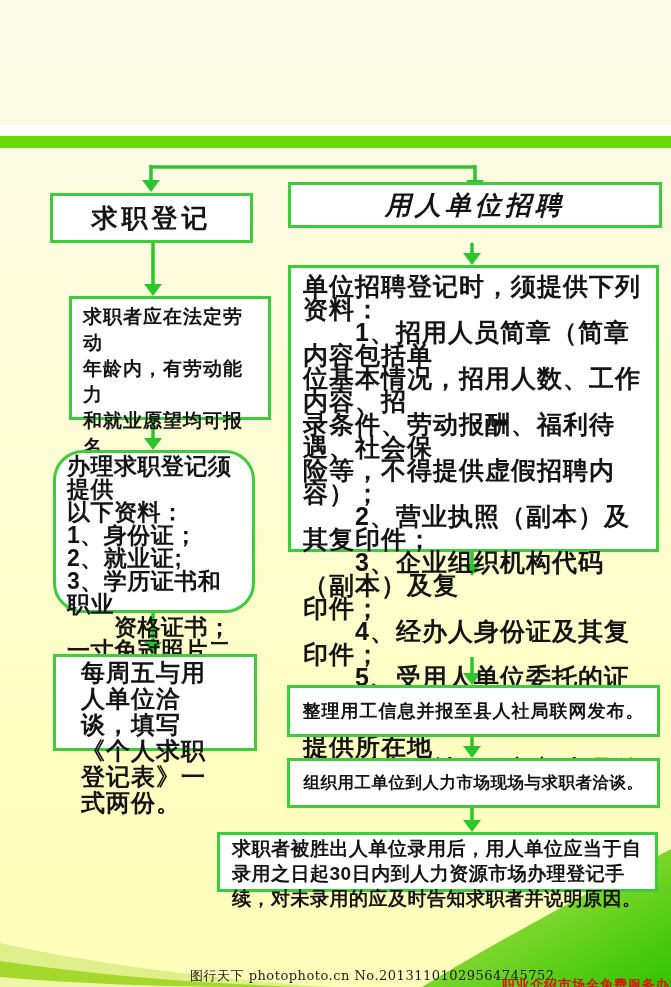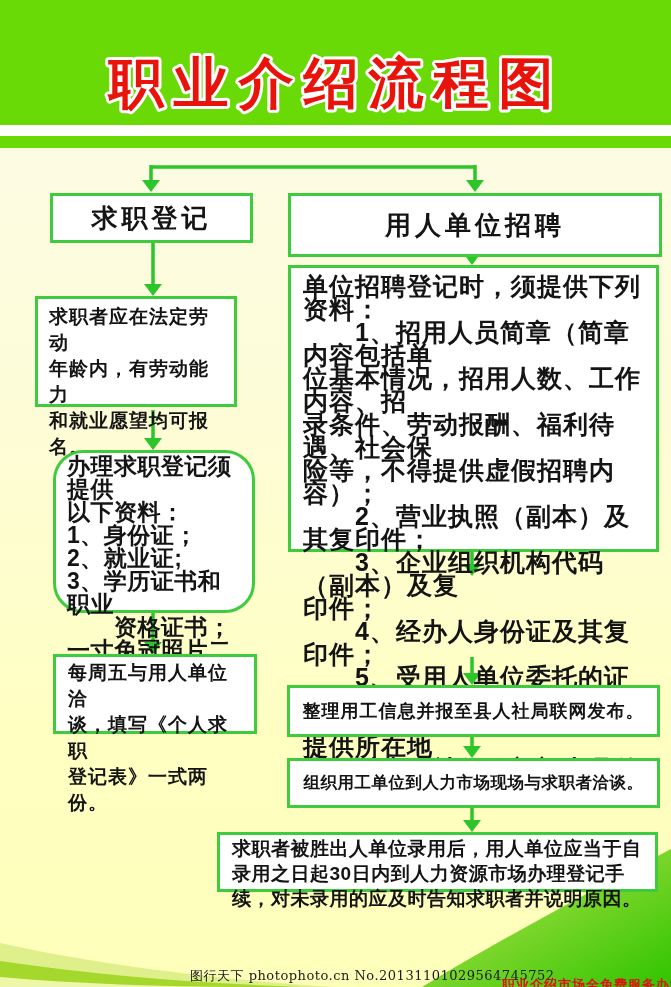--- a/index.html
+++ b/index.html
@@ -48,11 +48,6 @@
 
 <div class="poster">
 
-  <div class="header">
-    <svg class="title-svg" width="671" height="125">
-      <text x="336" y="102" text-anchor="middle" font-size="55" letter-spacing="10" fill="#e8130a" stroke="#ffffff" stroke-width="6" stroke-linejoin="round" paint-order="stroke">职业介绍流程图</text>
-    </svg>
-  </div>
   <div class="stripe-white"></div>
   <div class="stripe-green"></div>
 

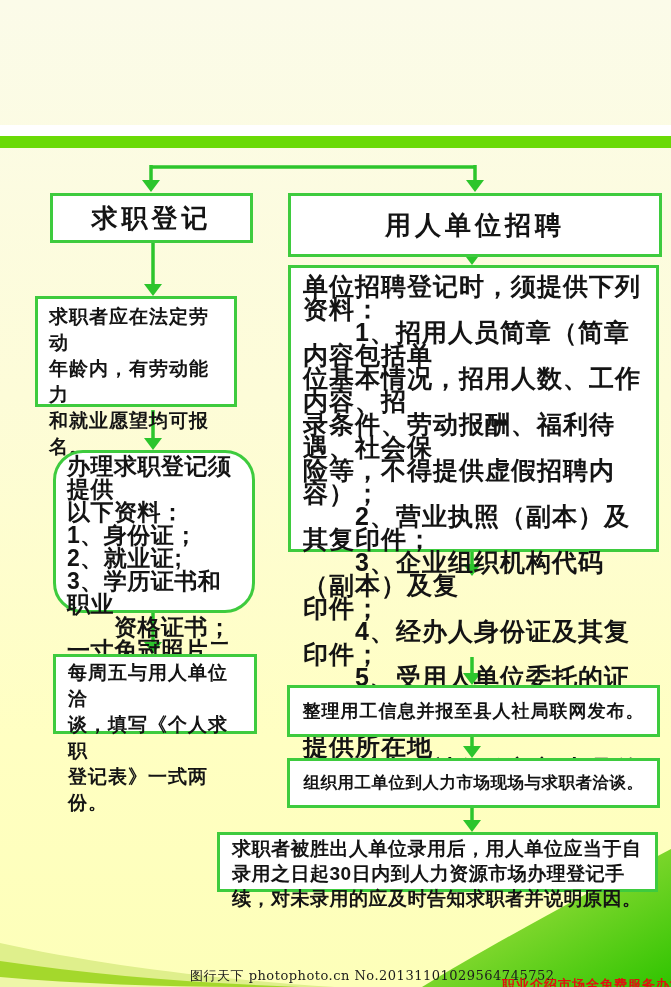--- a/index.html
+++ b/index.html
@@ -25,7 +25,7 @@
   .center{display:flex;align-items:center;justify-content:center;text-align:left;}
   .hdr-box{font-size:26px;letter-spacing:4px;}
   .lh{left:50px;top:193px;width:203px;height:50px;}
-  .rh{left:288px;top:193px;width:374px;height:64px;}
+  .rh{left:288px;top:182px;width:374px;height:46px;font-style:italic;}
   .l1{left:35px;top:296px;width:202px;height:111px;padding:5px 11px;font-size:19px;line-height:26px;letter-spacing:1px;}
   .l2{left:53px;top:450px;width:202px;height:163px;padding:2px 11px;font-size:23px;line-height:23px;letter-spacing:0.5px;border-radius:30px;}
   .l3{left:53px;top:654px;width:204px;height:80px;padding:3px 12px;font-size:19px;line-height:26px;letter-spacing:1px;}

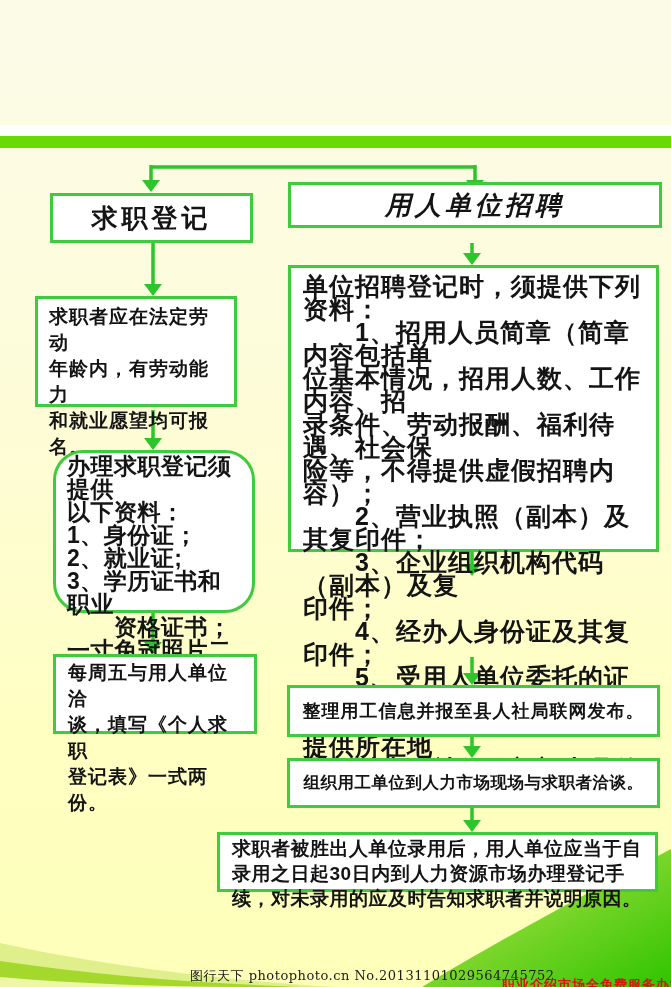--- a/index.html
+++ b/index.html
@@ -26,7 +26,7 @@
   .hdr-box{font-size:26px;letter-spacing:4px;}
   .lh{left:50px;top:193px;width:203px;height:50px;}
   .rh{left:288px;top:182px;width:374px;height:46px;font-style:italic;}
-  .l1{left:35px;top:296px;width:202px;height:111px;padding:5px 11px;font-size:19px;line-height:26px;letter-spacing:1px;}
+  .l1{left:69px;top:296px;width:202px;height:124px;padding:5px 11px;font-size:19px;line-height:26px;letter-spacing:1px;}
   .l2{left:53px;top:450px;width:202px;height:163px;padding:2px 11px;font-size:23px;line-height:23px;letter-spacing:0.5px;border-radius:30px;}
   .l3{left:53px;top:654px;width:204px;height:80px;padding:3px 12px;font-size:19px;line-height:26px;letter-spacing:1px;}
   .r1{left:288px;top:265px;width:371px;height:287px;padding:7px 12px;font-size:25px;line-height:23px;letter-spacing:1px;}

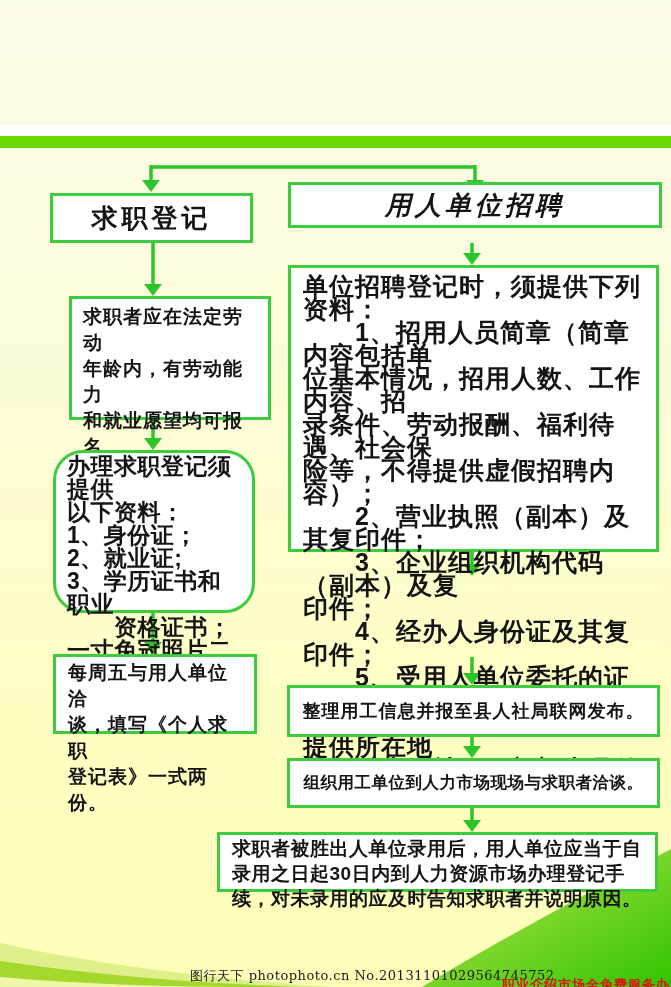--- a/index.html
+++ b/index.html
@@ -28,7 +28,7 @@
   .rh{left:288px;top:182px;width:374px;height:46px;font-style:italic;}
   .l1{left:69px;top:296px;width:202px;height:124px;padding:5px 11px;font-size:19px;line-height:26px;letter-spacing:1px;}
   .l2{left:53px;top:450px;width:202px;height:163px;padding:2px 11px;font-size:23px;line-height:23px;letter-spacing:0.5px;border-radius:30px;}
-  .l3{left:53px;top:654px;width:204px;height:80px;padding:3px 12px;font-size:19px;line-height:26px;letter-spacing:1px;}
+  .l3{left:53px;top:654px;width:204px;height:97px;padding:3px 25px;font-size:24px;line-height:26px;letter-spacing:1px;}
   .r1{left:288px;top:265px;width:371px;height:287px;padding:7px 12px;font-size:25px;line-height:23px;letter-spacing:1px;}
   .r2{left:287px;top:576px;width:373px;height:81px;padding:3px 12px;font-size:19px;line-height:25px;letter-spacing:1px;}
   .r3{left:287px;top:685px;width:373px;height:52px;font-size:18px;letter-spacing:1px;}

